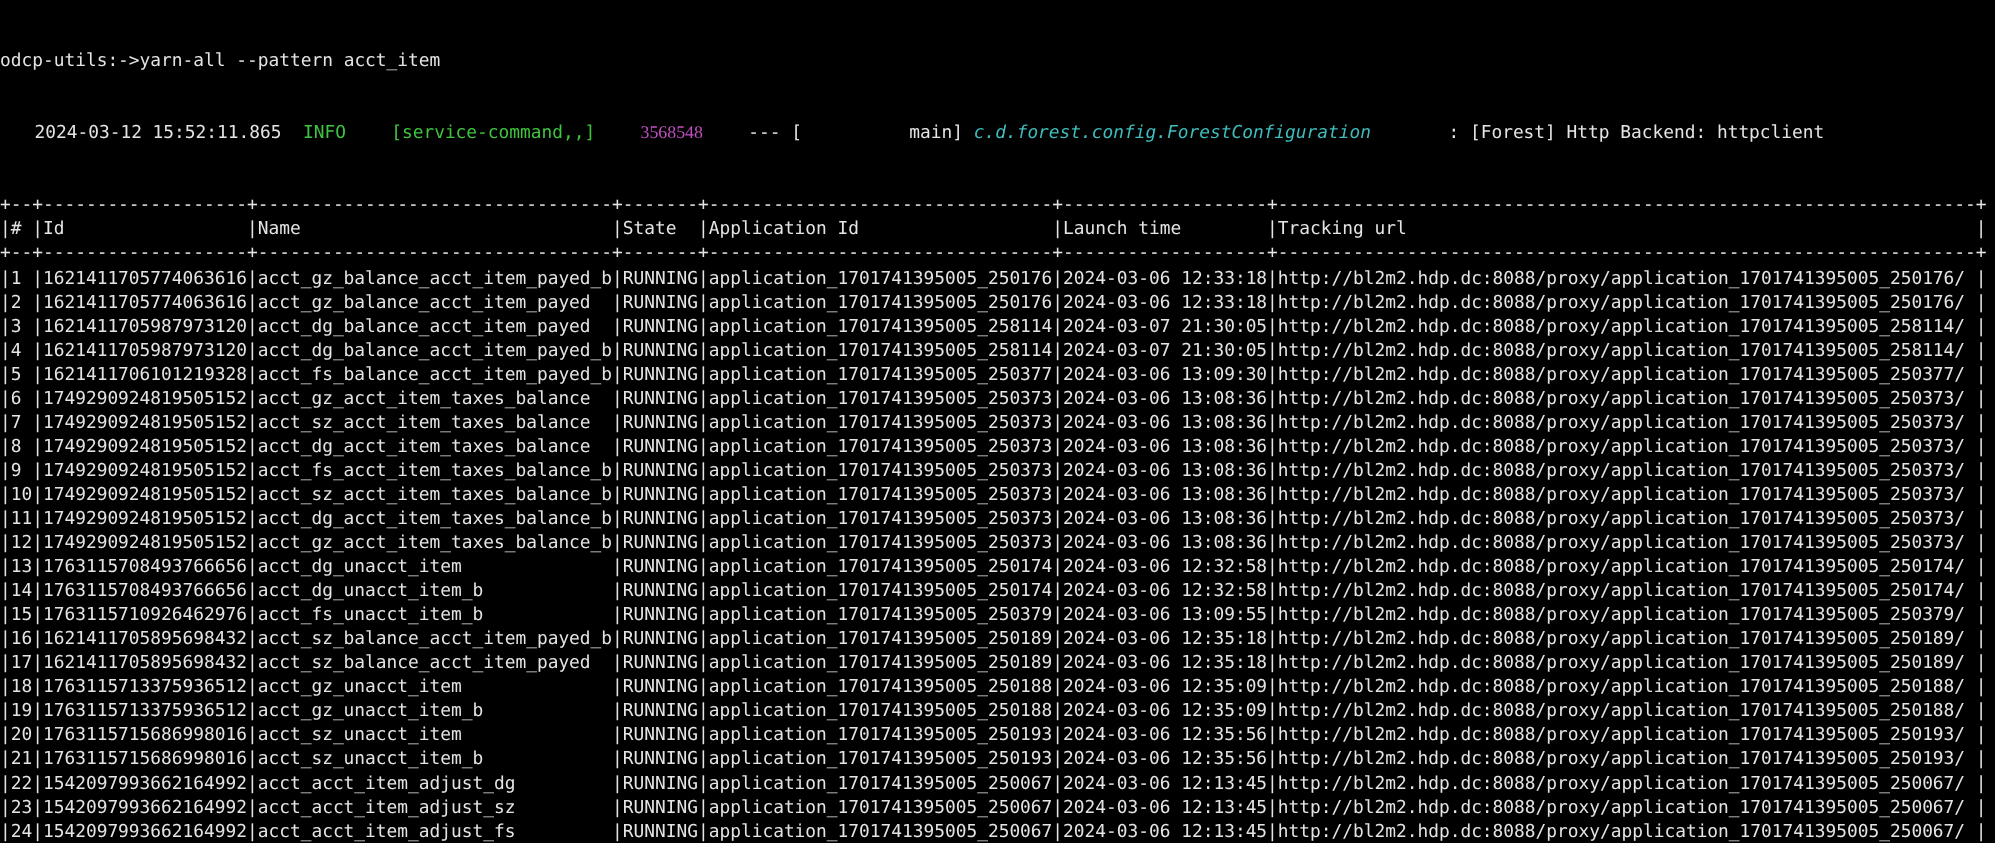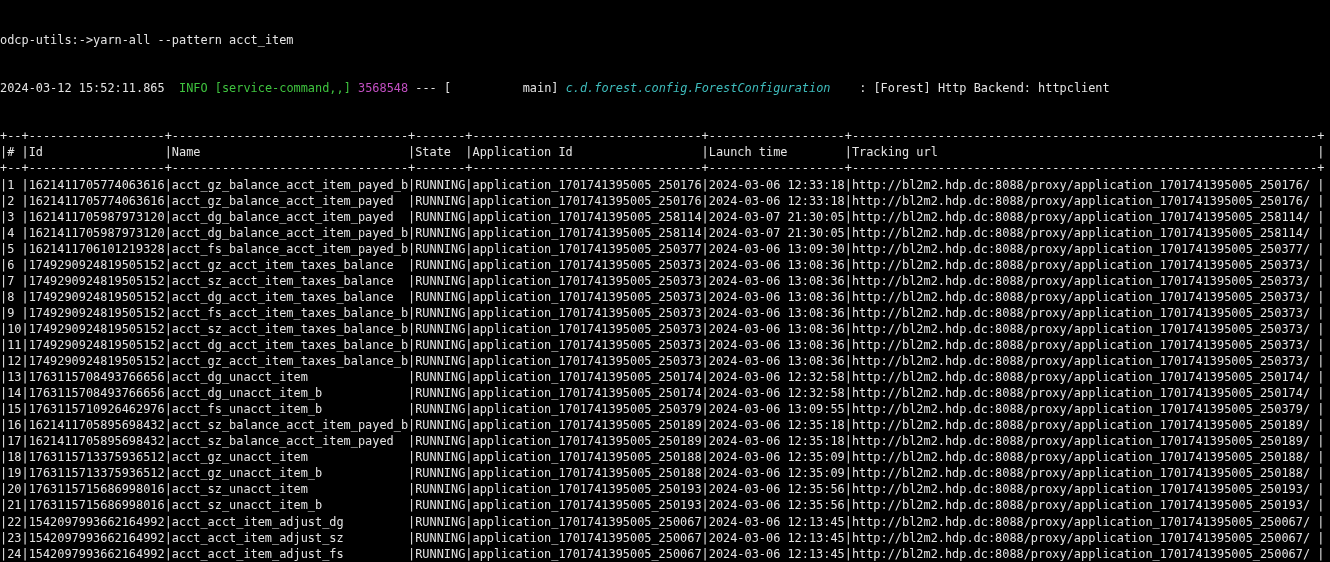--- a/index.html
+++ b/index.html
@@ -18,7 +18,7 @@
     cursor:text;
   }
   .line{height:16.05px;white-space:pre;}
-  .c-fg{color:var(--fg,#e4e4e4);}
+  .c-fg{color:var(--fg,#e4e4e4);margin-left:23px;}
   .c-green{color:var(--green,#3fc43f);}
   .c-magenta{color:var(--magenta,#c24fc2);}
   .c-cyan{color:var(--cyan,#3fbdbd);font-style:italic;}

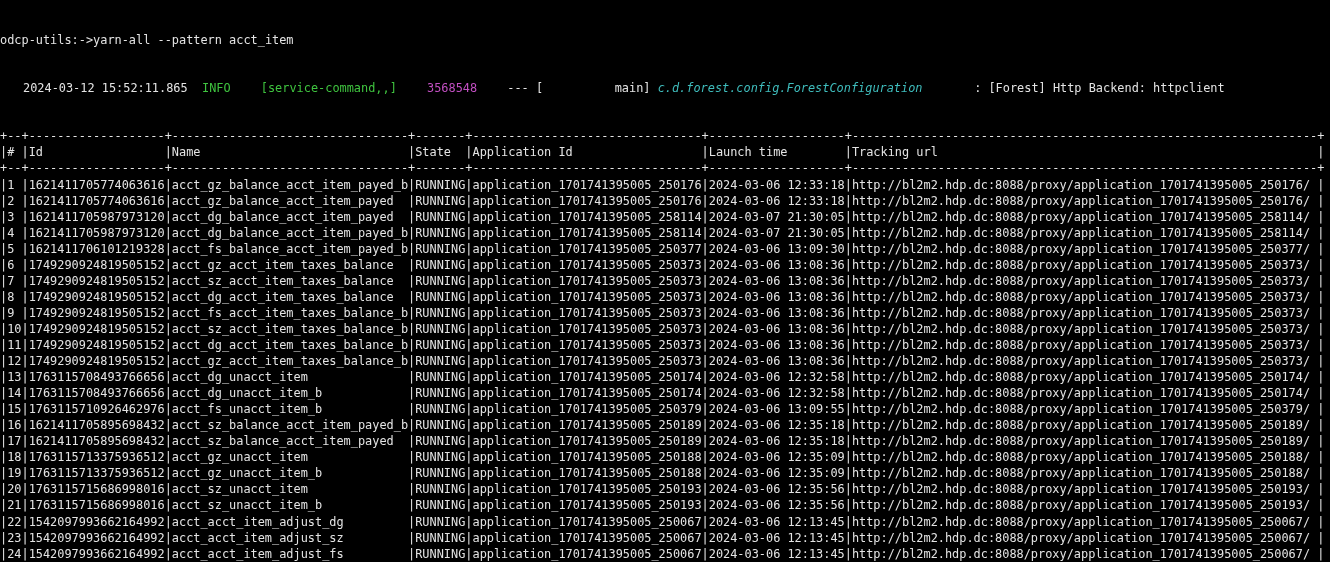--- a/index.html
+++ b/index.html
@@ -20,7 +20,7 @@
   .line{height:16.05px;white-space:pre;}
   .c-fg{color:var(--fg,#e4e4e4);margin-left:23px;}
   .c-green{color:var(--green,#3fc43f);}
-  .c-magenta{color:var(--magenta,#c24fc2);}
+  .c-magenta{color:var(--magenta,#c24fc2);font-family:Liberation Serif, serif;}
   .c-cyan{color:var(--cyan,#3fbdbd);font-style:italic;}
 </style>
 </head>

